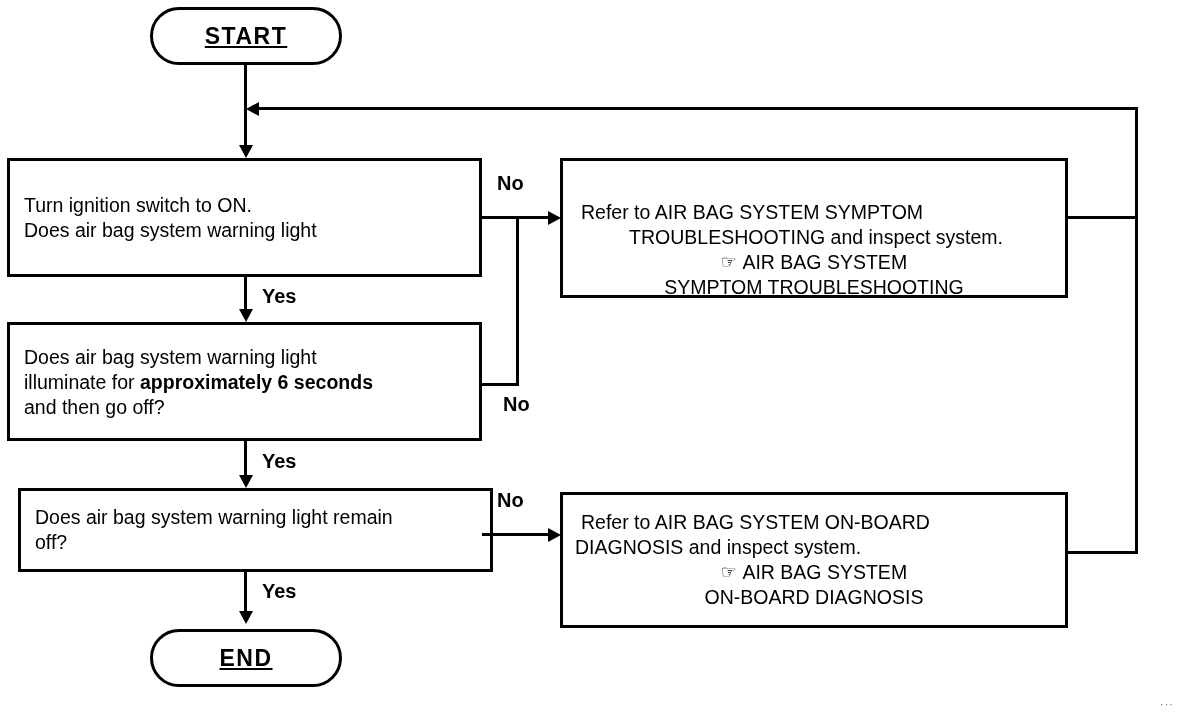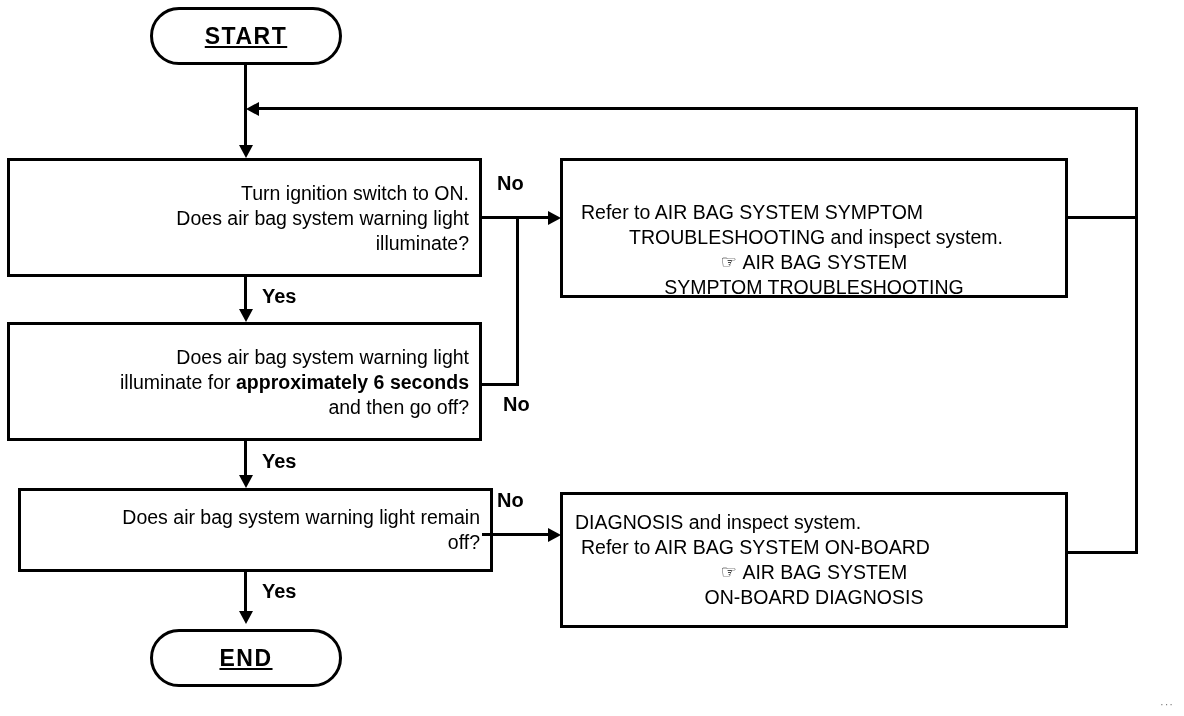--- a/index.html
+++ b/index.html
@@ -53,7 +53,7 @@
     font-weight: normal;
   }
   .box-inner.center { text-align: center; left: 8px; right: 8px; }
-  .box-inner.leftal { text-align: right; }
+  .box-inner.leftal { text-align: left; }
   .ln { white-space: nowrap; }
   .bold { font-weight: bold; }
   .handptr {

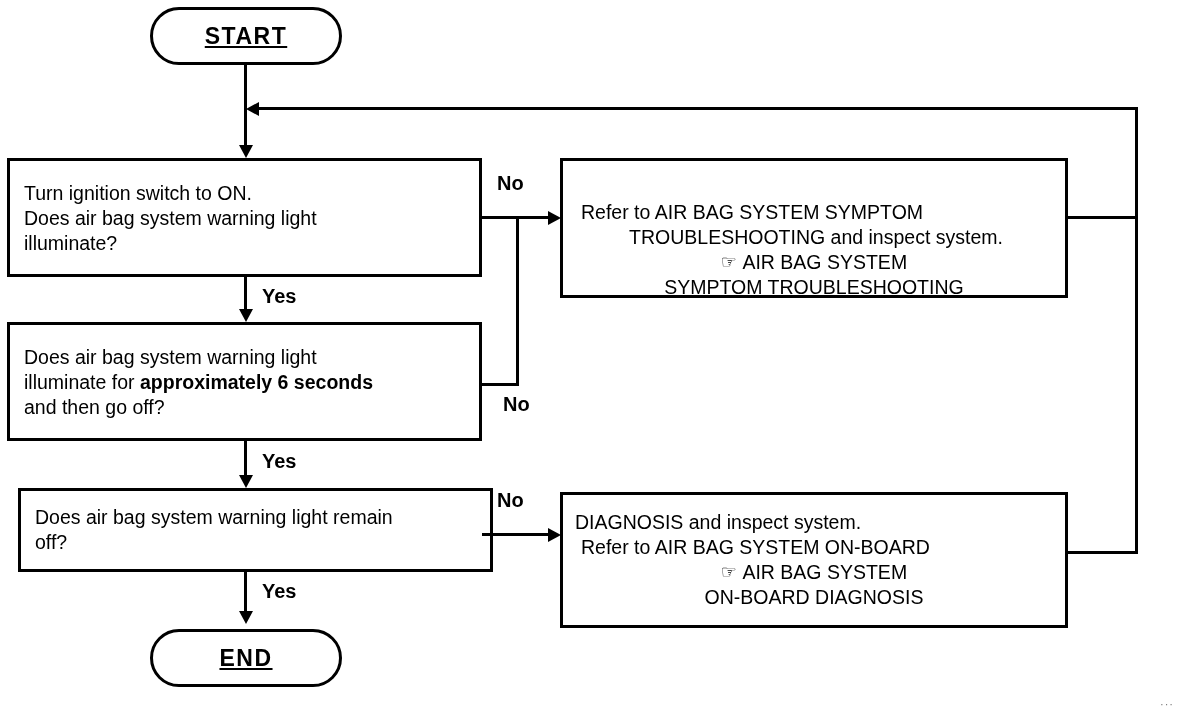--- a/index.html
+++ b/index.html
@@ -130,7 +130,6 @@
     <div class="box-inner leftal">
       <div class="ln">Turn ignition switch to ON.</div>
       <div class="ln">Does air bag system warning light</div>
-      <div class="ln">illuminate?</div>
     </div>
   </div>
 

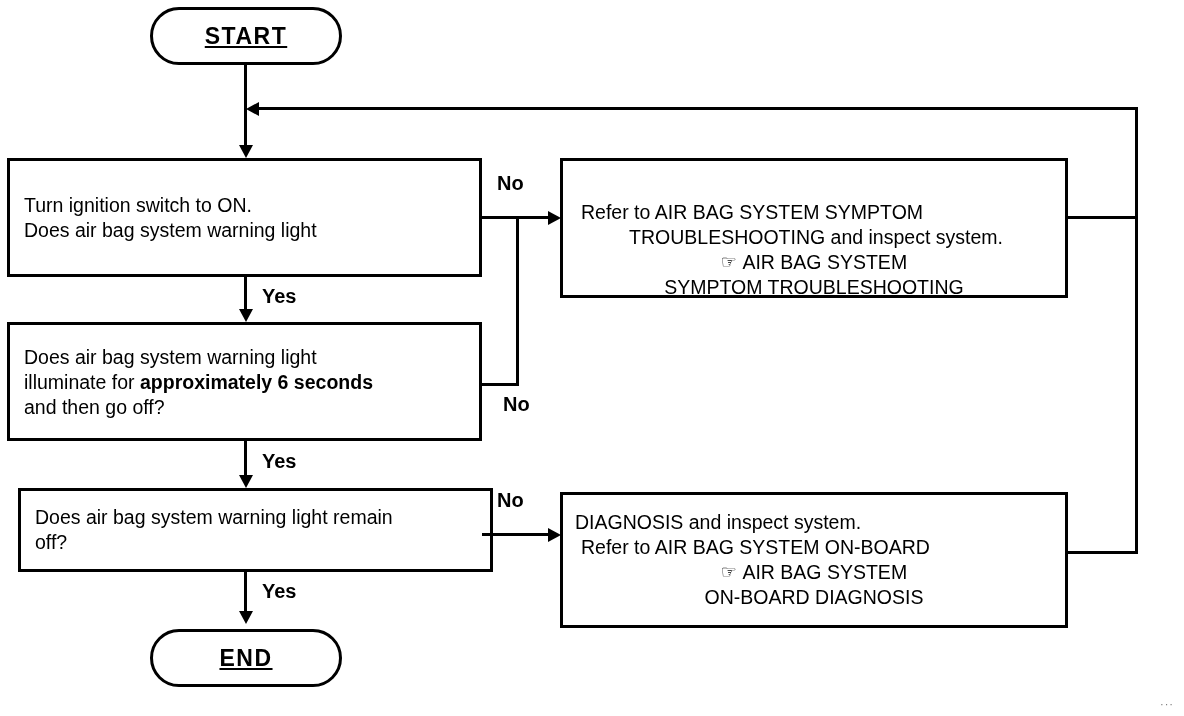--- a/index.html
+++ b/index.html
@@ -189,8 +189,8 @@
 
   <div class="boxnode" style="left:560px; top:492px; width:508px; height:136px;">
     <div class="box-inner center">
+      <div class="ln" style="text-align:left; padding-left:10px;">Refer to AIR BAG SYSTEM ON-BOARD</div>
       <div class="ln" style="text-align:left; padding-left:4px;">DIAGNOSIS and inspect system.</div>
-      <div class="ln" style="text-align:left; padding-left:10px;">Refer to AIR BAG SYSTEM ON-BOARD</div>
       <div class="ln"><span class="handptr">☞</span>&nbsp;<span>AIR BAG SYSTEM</span></div>
       <div class="ln">ON-BOARD DIAGNOSIS</div>
     </div>

